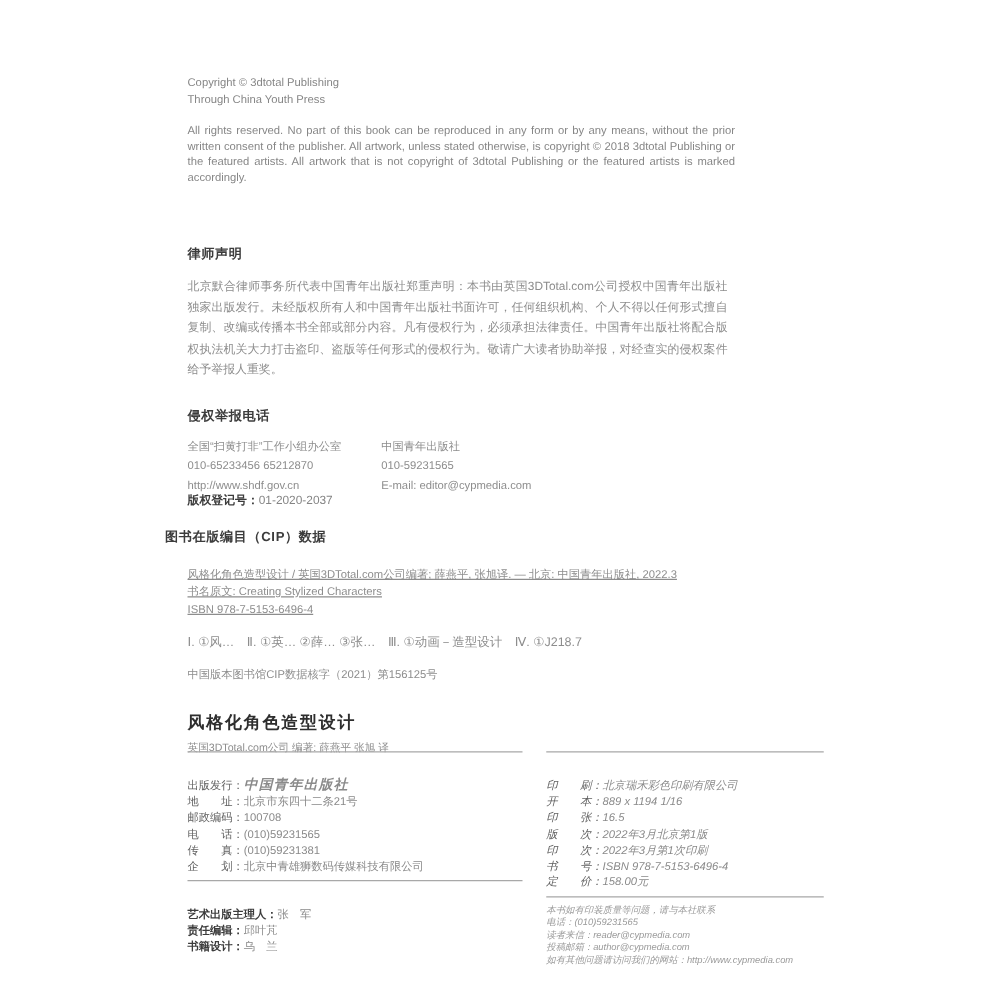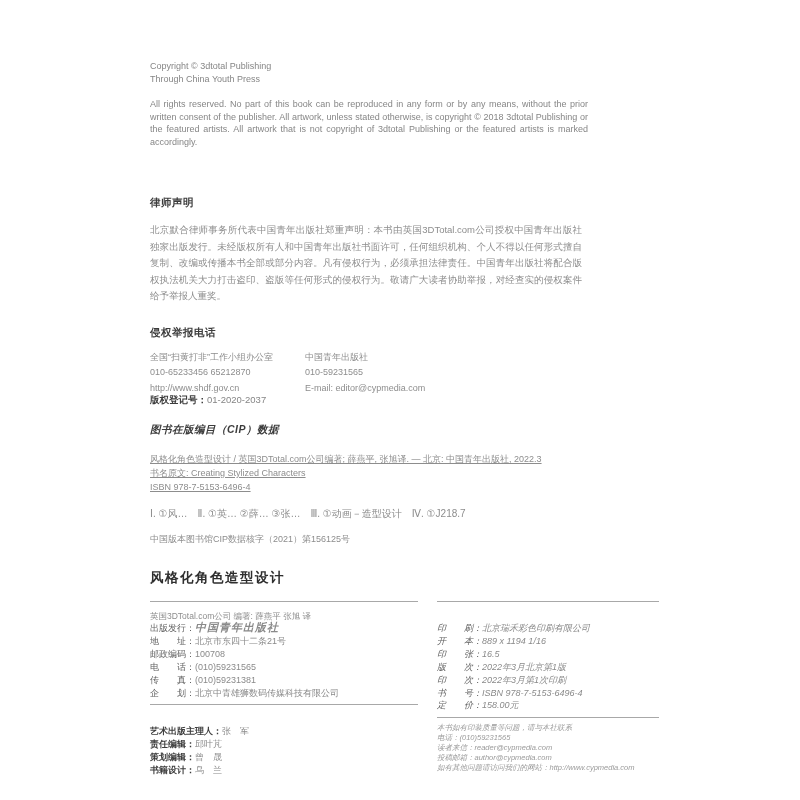--- a/index.html
+++ b/index.html
@@ -24,7 +24,7 @@
   .registration .lab{font-weight:bold;color:#3c3c3c;}
   .registration .val{color:#858585;}
   
-  .cip-h{left:150px;top:423px;font-style:italic;}
+  .cip-h{left:132px;top:423px;}
   .cip-body{left:150px;top:452px;width:460px;font-size:9px;line-height:14px;color:#8d8d8d;text-decoration:underline;}
   .cip-class{left:150px;top:507px;font-size:10px;color:#8d8d8d;}
   .cip-record{left:150px;top:533px;font-size:9px;color:#8d8d8d;}

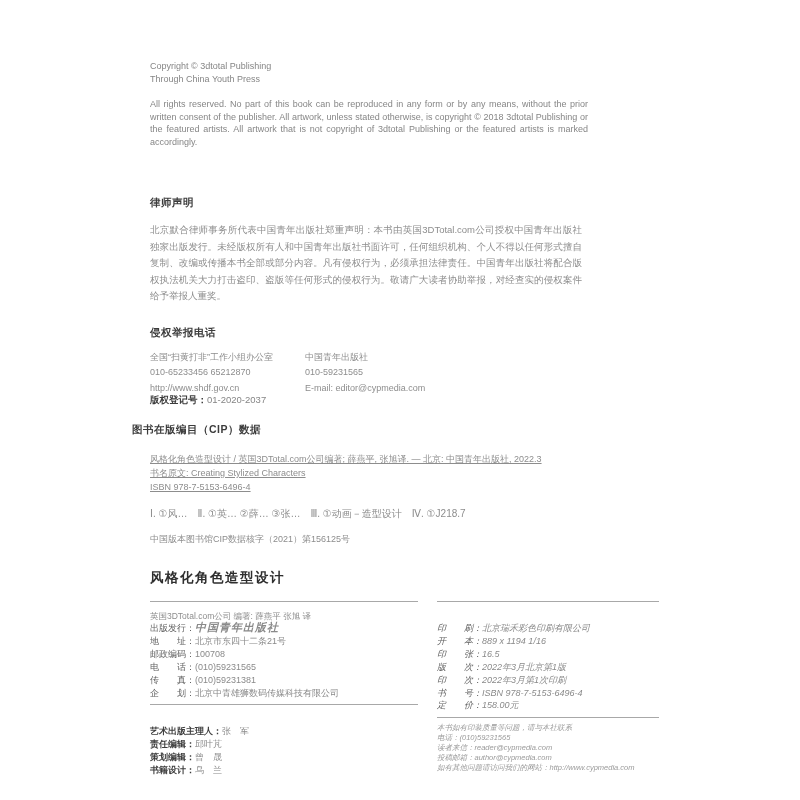--- a/index.html
+++ b/index.html
@@ -31,7 +31,7 @@
   
   .bookhead{left:150px;top:569px;}
   .title{font-size:13.5px;font-weight:bold;color:#2e2e2e;letter-spacing:1.5px;margin:0;}
-  .byline{margin-top:24px;font-size:8.5px;color:#8d8d8d;}
+  .byline{margin-top:6px;font-size:8.5px;color:#8d8d8d;}
   
   .rule{border:0;border-top:1px solid #a8a8a8;margin:0;}
   .pubcol{font-size:9px;}

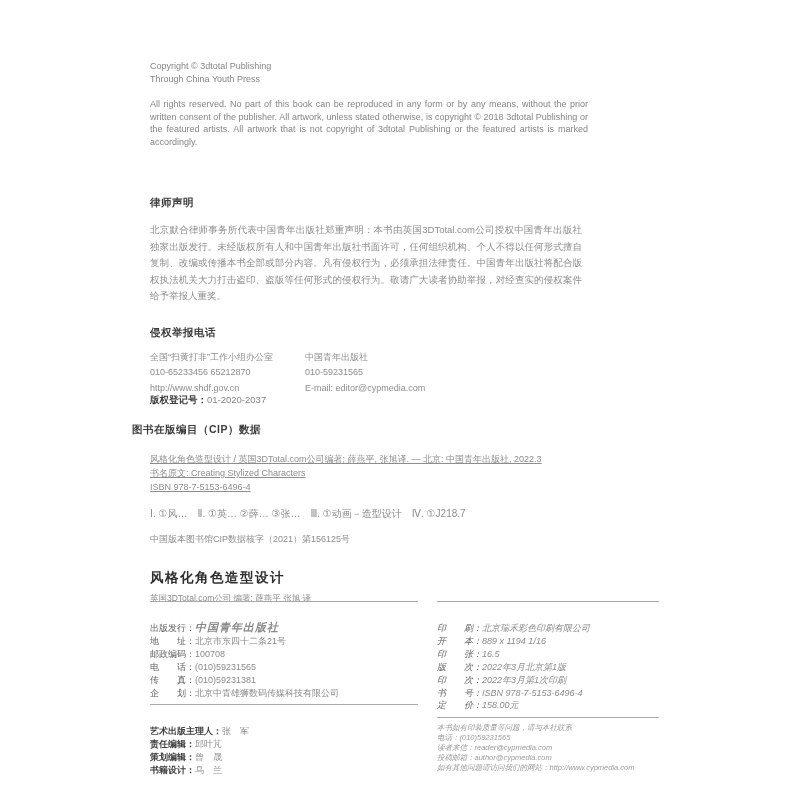--- a/index.html
+++ b/index.html
@@ -136,10 +136,6 @@
           <span class="val">邱叶芃</span>
         </div>
       <div class="row">
-          <span class="lbl">策划编辑：</span>
-          <span class="val">曾　晟</span>
-        </div>
-      <div class="row">
           <span class="lbl">书籍设计：</span>
           <span class="val">乌　兰</span>
         </div>

